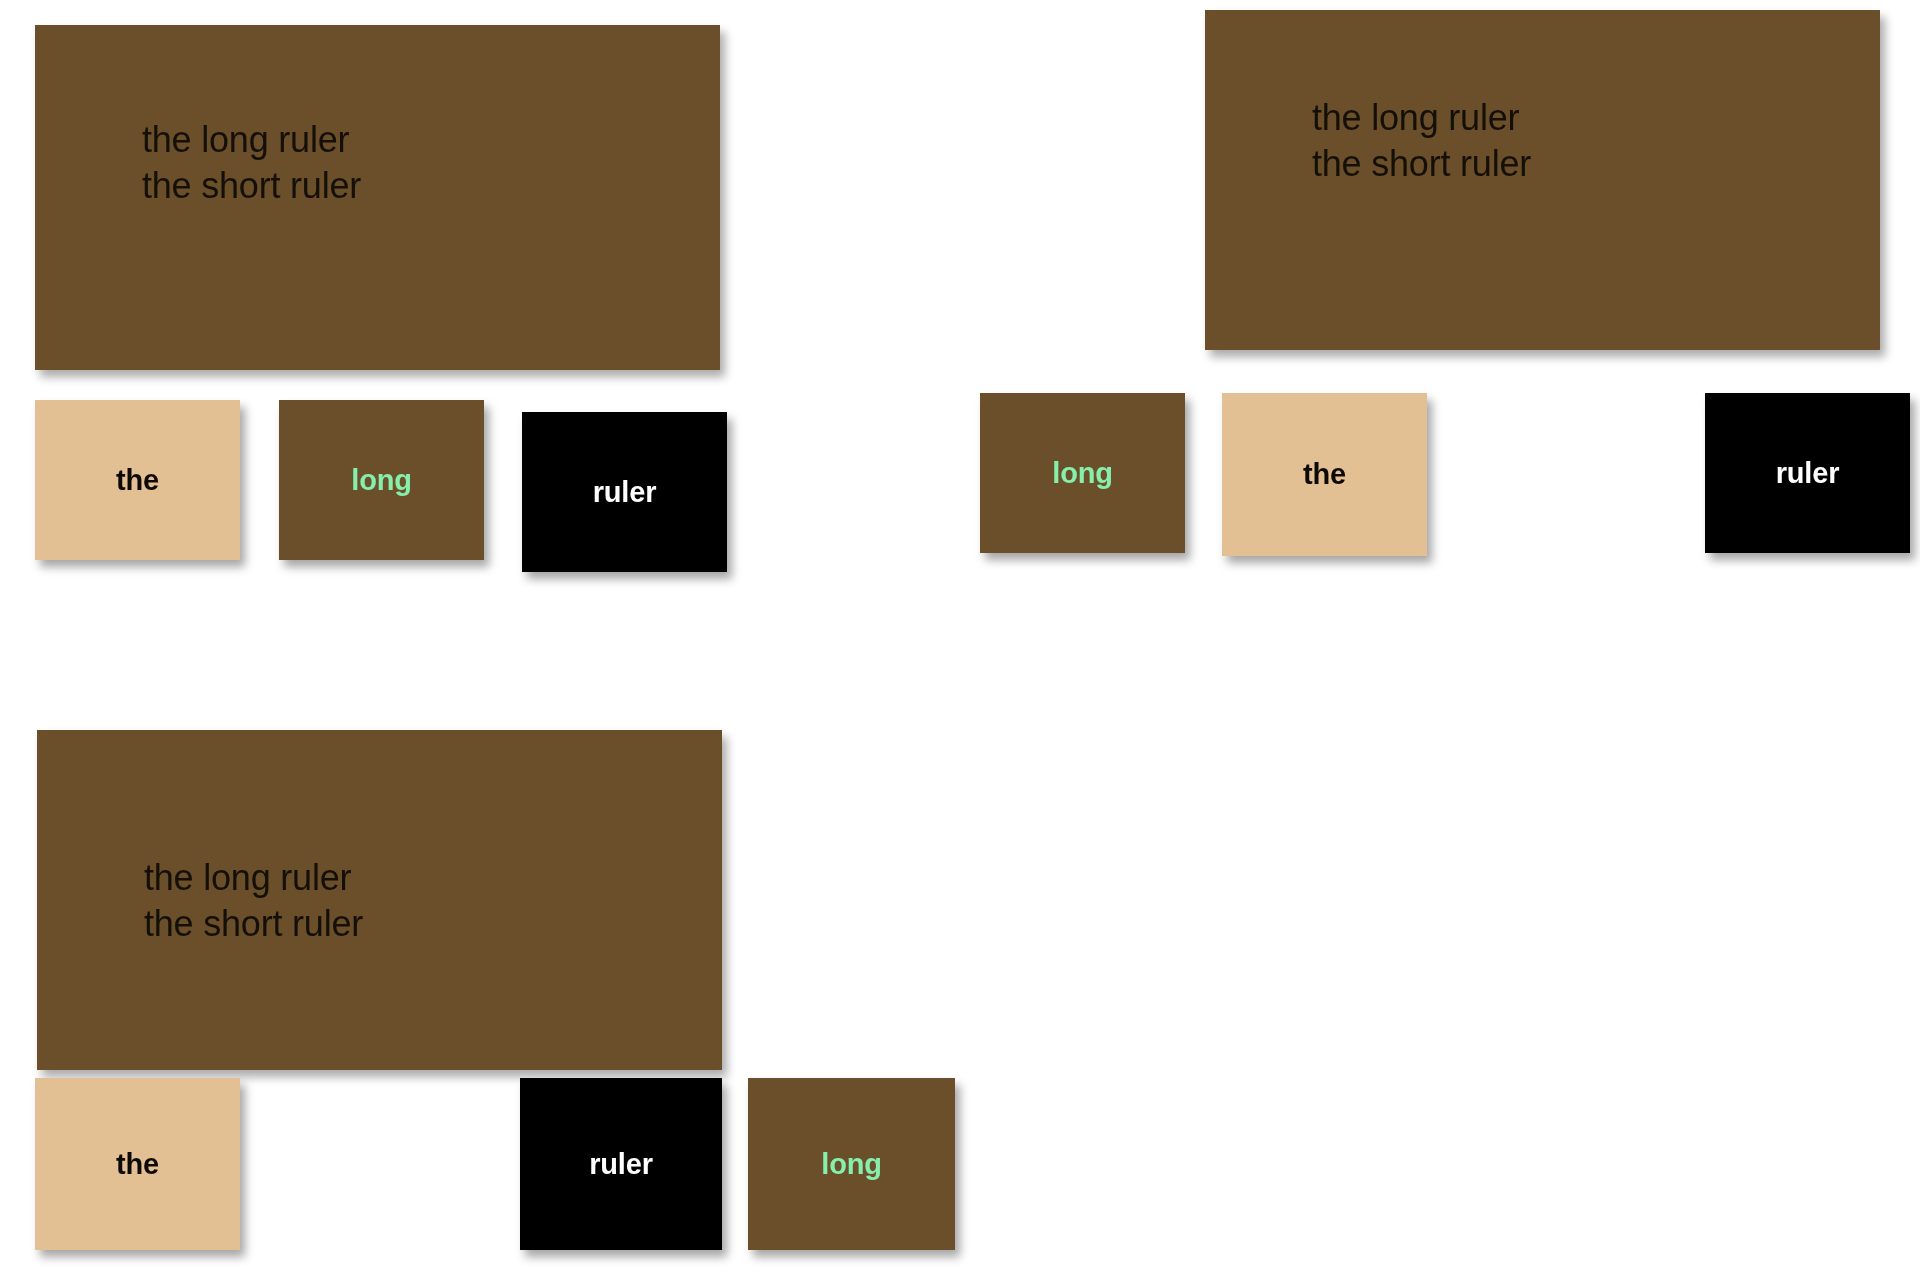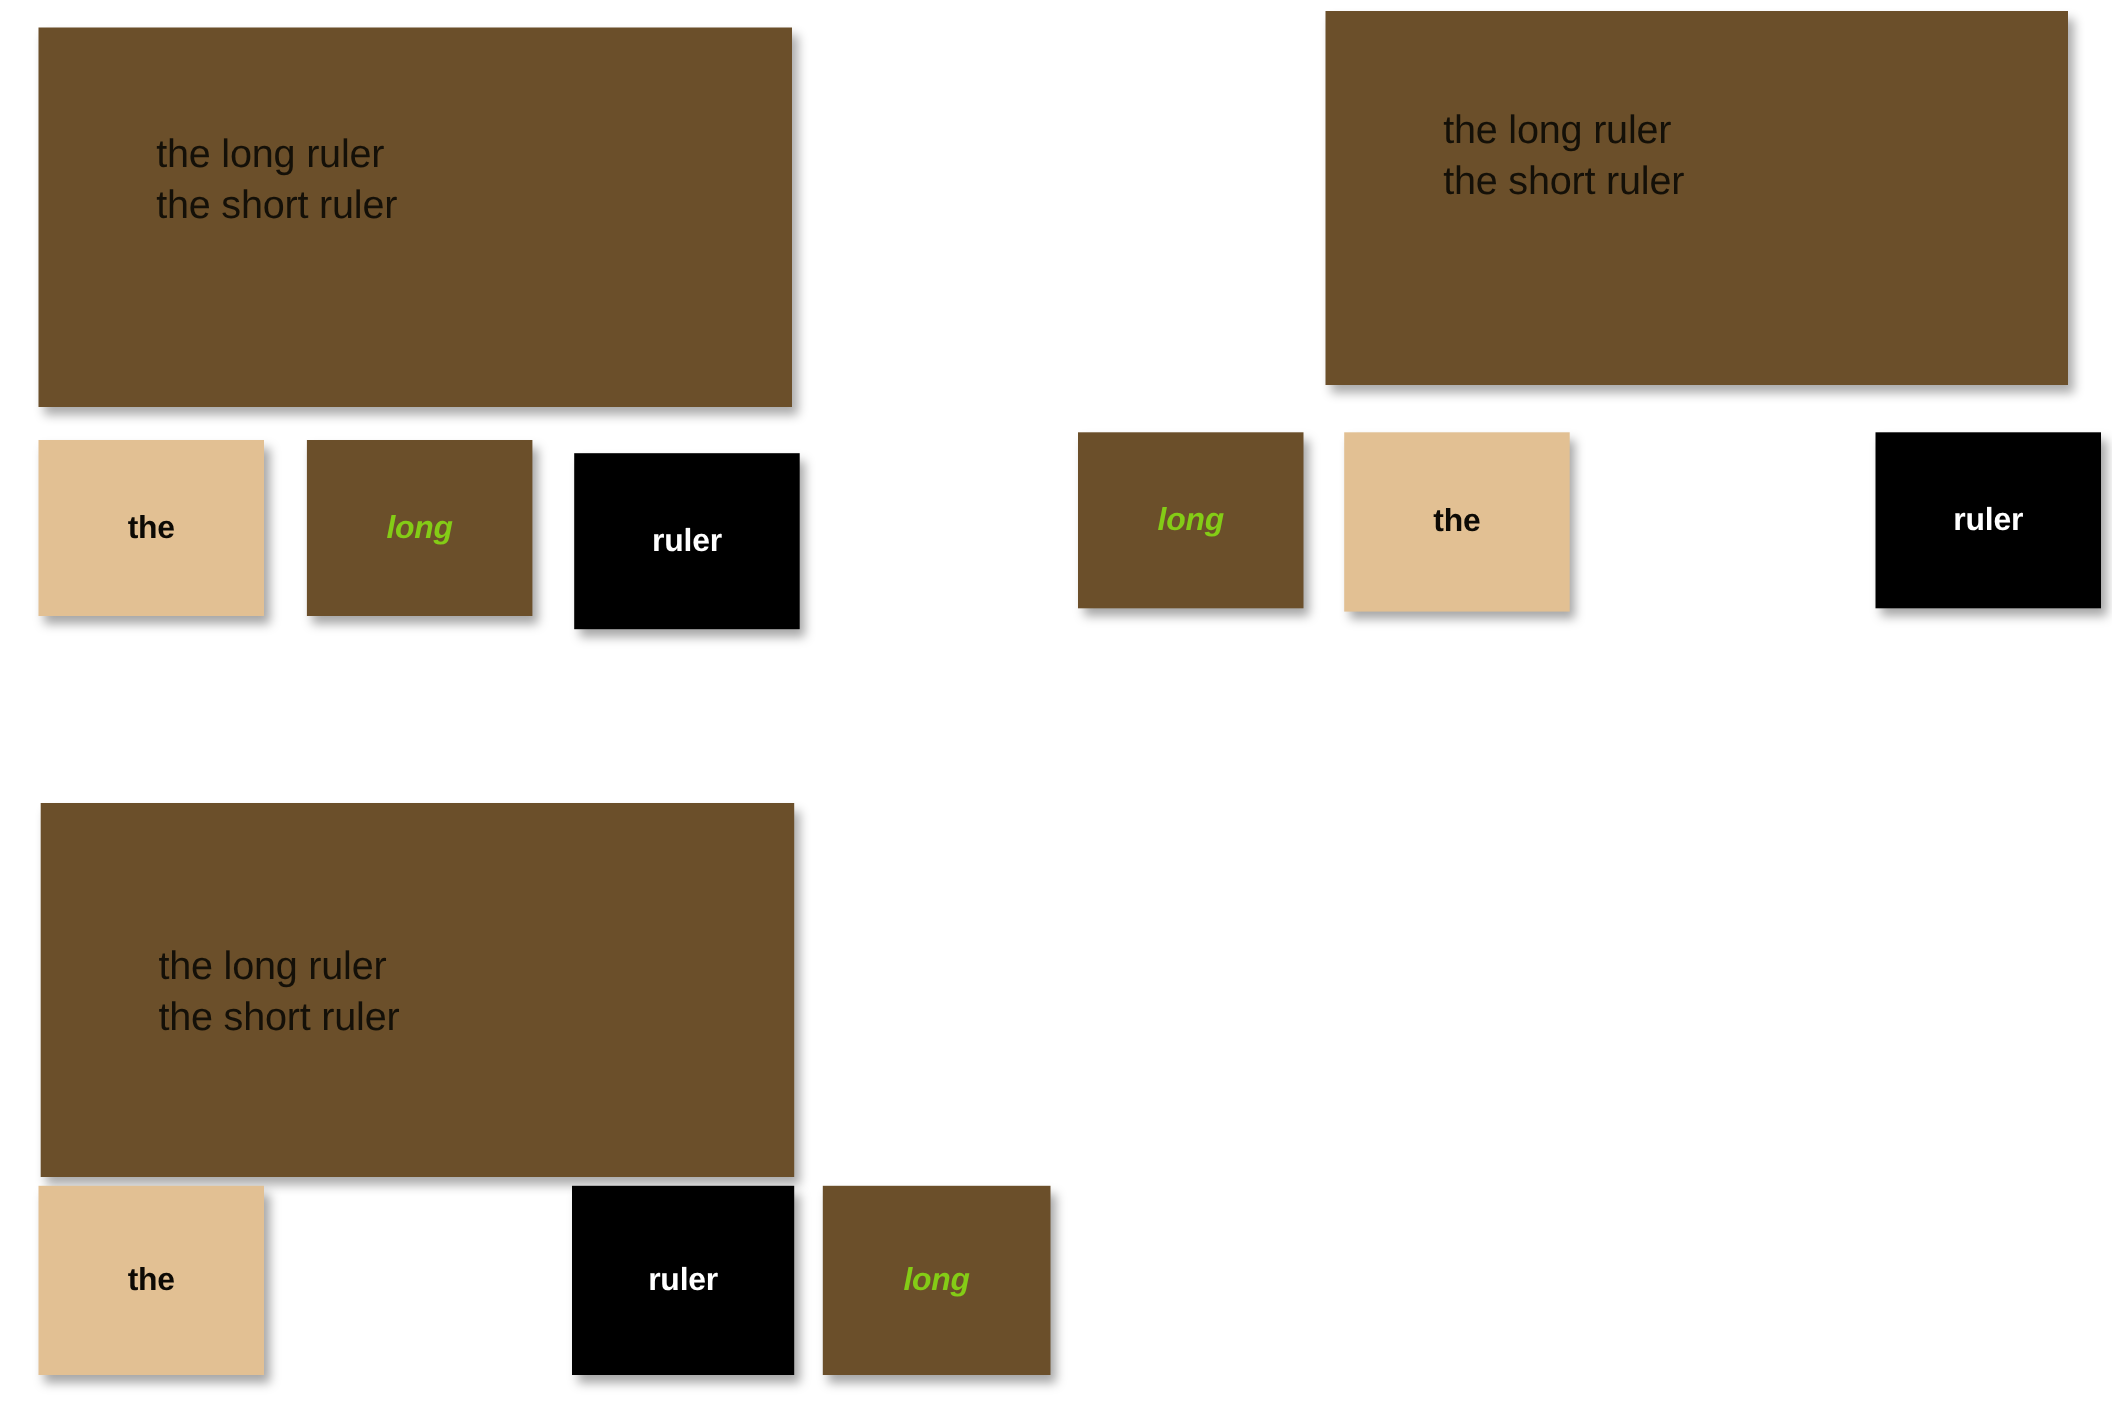--- a/index.html
+++ b/index.html
@@ -71,7 +71,7 @@
   .card.tan   { background: #e2c093; }
   .card.tan   .card-label { color: #0d0a05; }
   .card.brown { background: #6b4f2a; }
-  .card.brown .card-label { color: #84cc16; font-style: italic; }
+  .card.brown .card-label { color: #86efac; }
   .card.black { background: #000000; }
   .card.black .card-label { color: #ffffff; }
 

